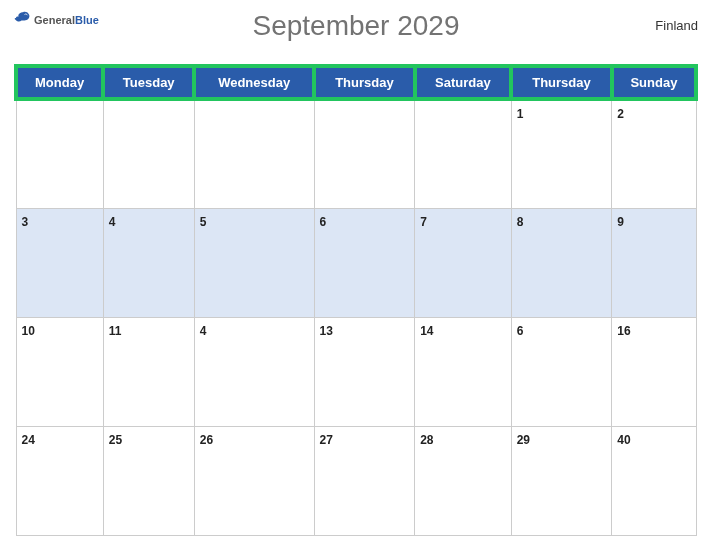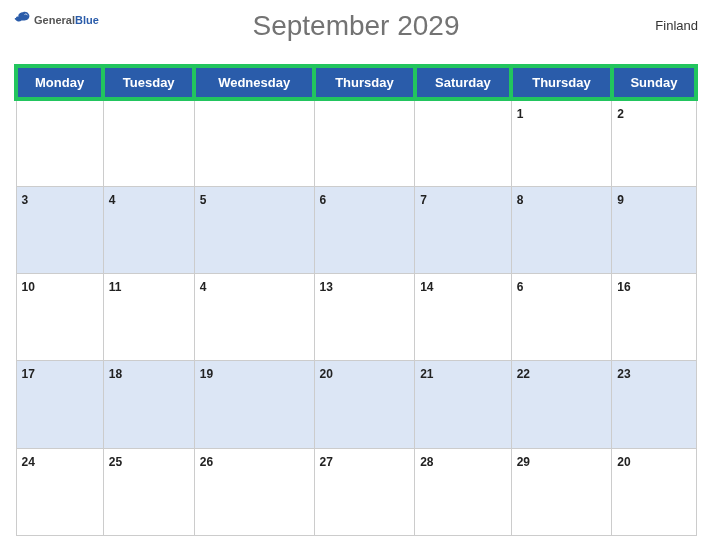--- a/index.html
+++ b/index.html
@@ -154,15 +154,6 @@
           <td><span class="date-num">6</span></td>
           <td><span class="date-num">16</span></td>
         </tr>
-        <tr class="week-row alt-row">
-          <td><span class="date-num">17</span></td>
-          <td><span class="date-num">18</span></td>
-          <td><span class="date-num">19</span></td>
-          <td><span class="date-num">20</span></td>
-          <td><span class="date-num">21</span></td>
-          <td><span class="date-num">22</span></td>
-          <td><span class="date-num">23</span></td>
-        </tr>
         <tr class="week-row white-row">
           <td><span class="date-num">24</span></td>
           <td><span class="date-num">25</span></td>

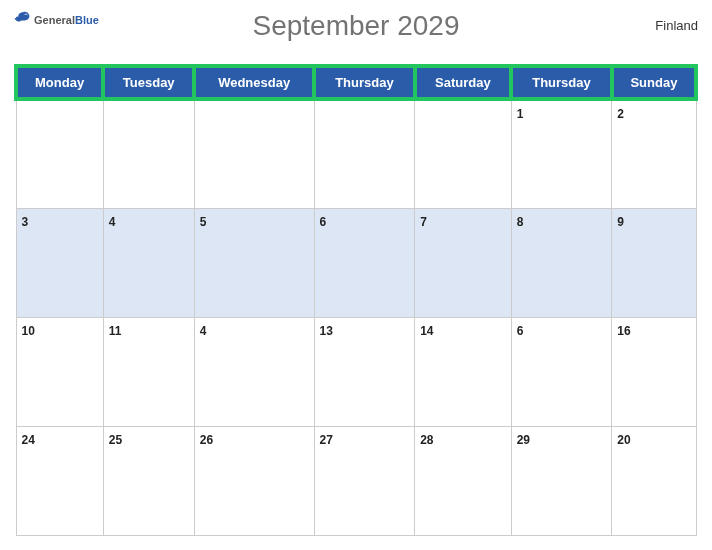--- a/index.html
+++ b/index.html
@@ -161,7 +161,7 @@
           <td><span class="date-num">27</span></td>
           <td><span class="date-num">28</span></td>
           <td><span class="date-num">29</span></td>
-          <td><span class="date-num">20</span></td>
+          <td><span class="date-num">40</span></td>
         </tr>
       </tbody>
   </table>

